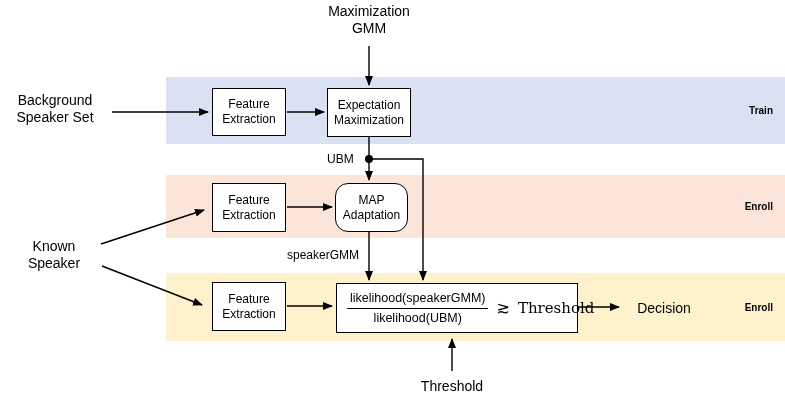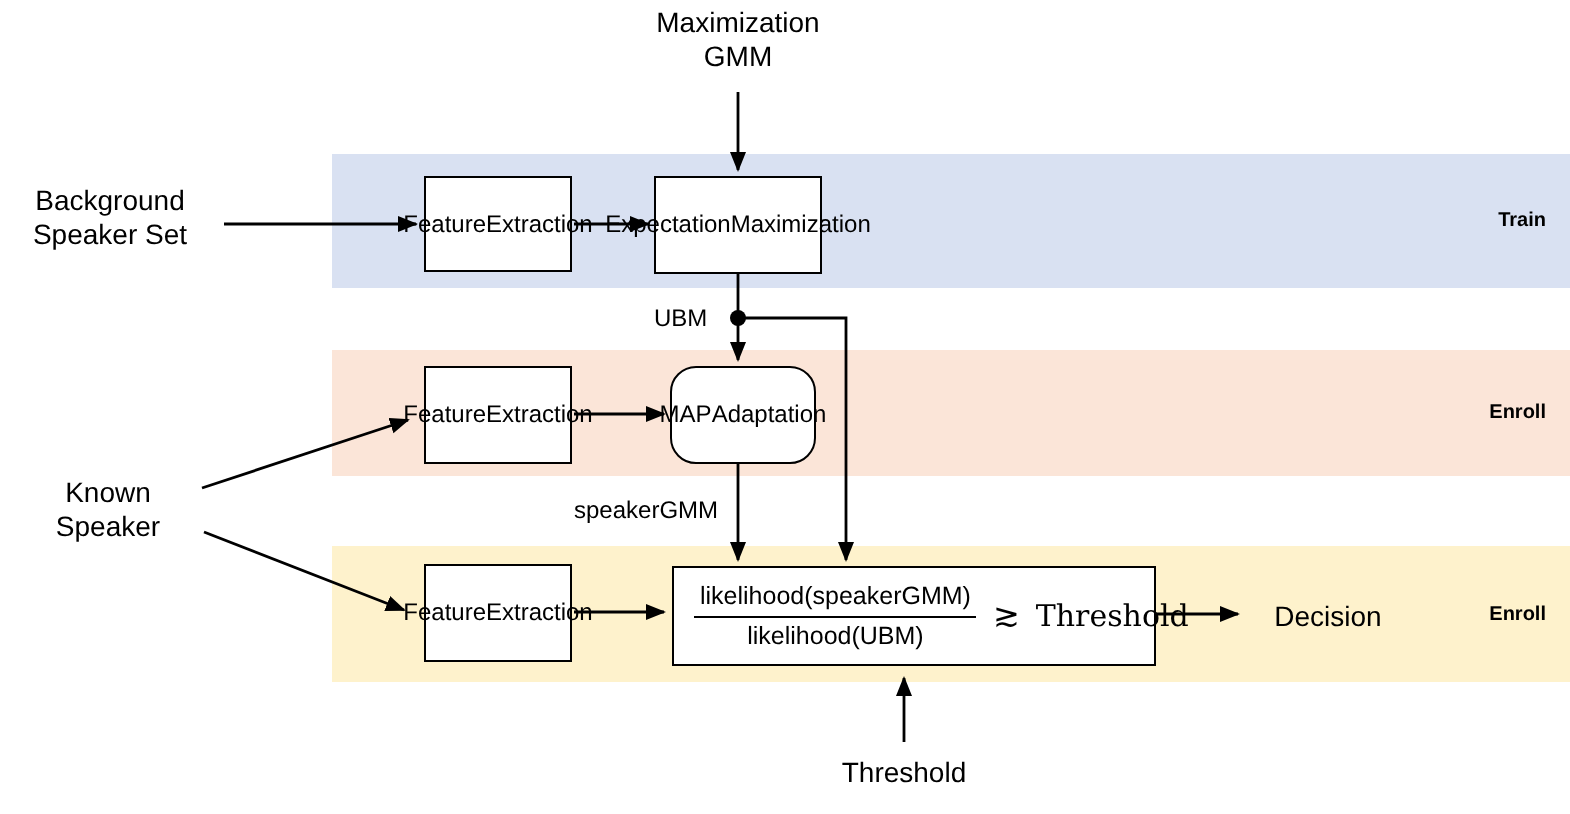--- a/index.html
+++ b/index.html
@@ -18,7 +18,7 @@
   .band-label{font-weight:bold;font-size:10px;text-align:right;}
   .node{
     position:absolute;background:#ffffff;border:1.5px solid #000000;box-sizing:border-box;
-    display:flex;flex-direction:row;align-items:center;justify-content:center;
+    display:flex;flex-direction:column;align-items:center;justify-content:center;
     font-size:12px;line-height:15px;text-align:center;
   }
   .box-fe-train{left:212px;top:88px;width:74px;height:48px;}

